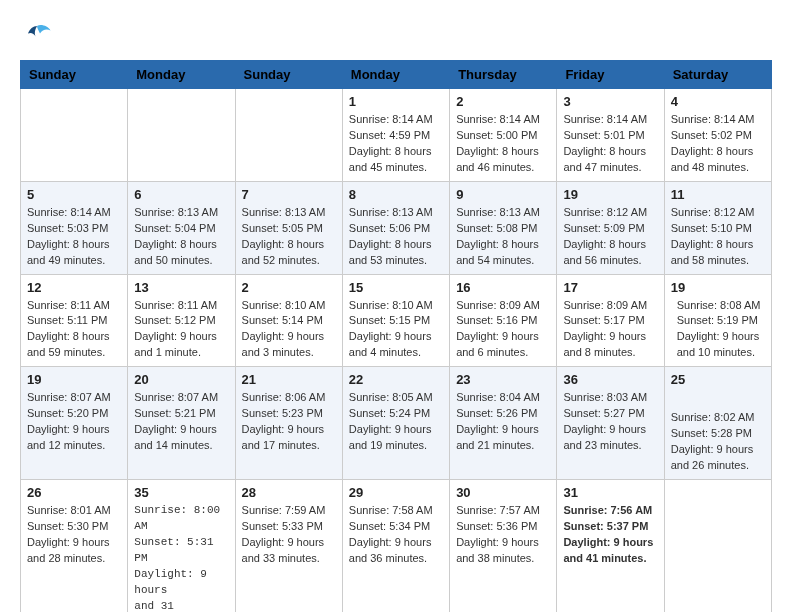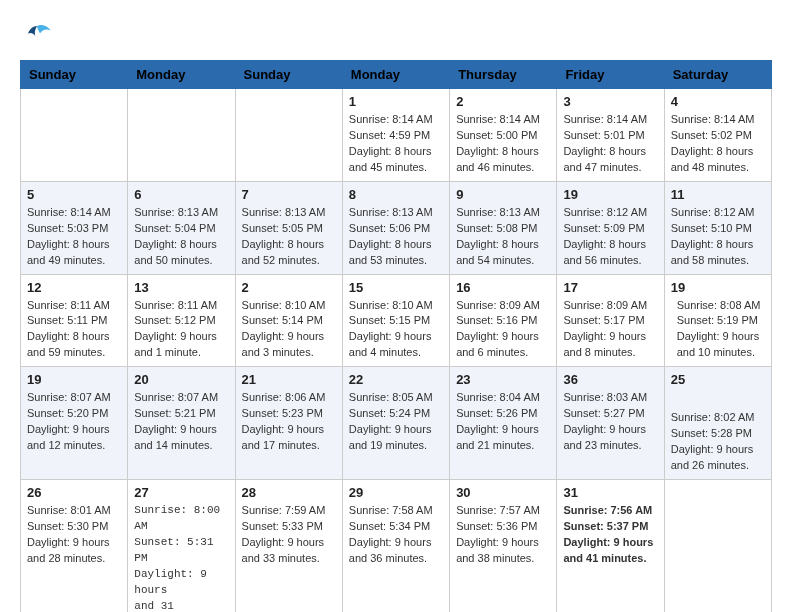--- a/index.html
+++ b/index.html
@@ -322,7 +322,7 @@
 and 28 minutes.</div>
         </td>
         <td>
-          <span class="day-number">27</span>
+          <span class="day-number">35</span>
           <div class="day-info" style="white-space: pre-line; font-family: Liberation Mono, monospace;">Sunrise: 8:00 AM
 Sunset: 5:31 PM
 Daylight: 9 hours

